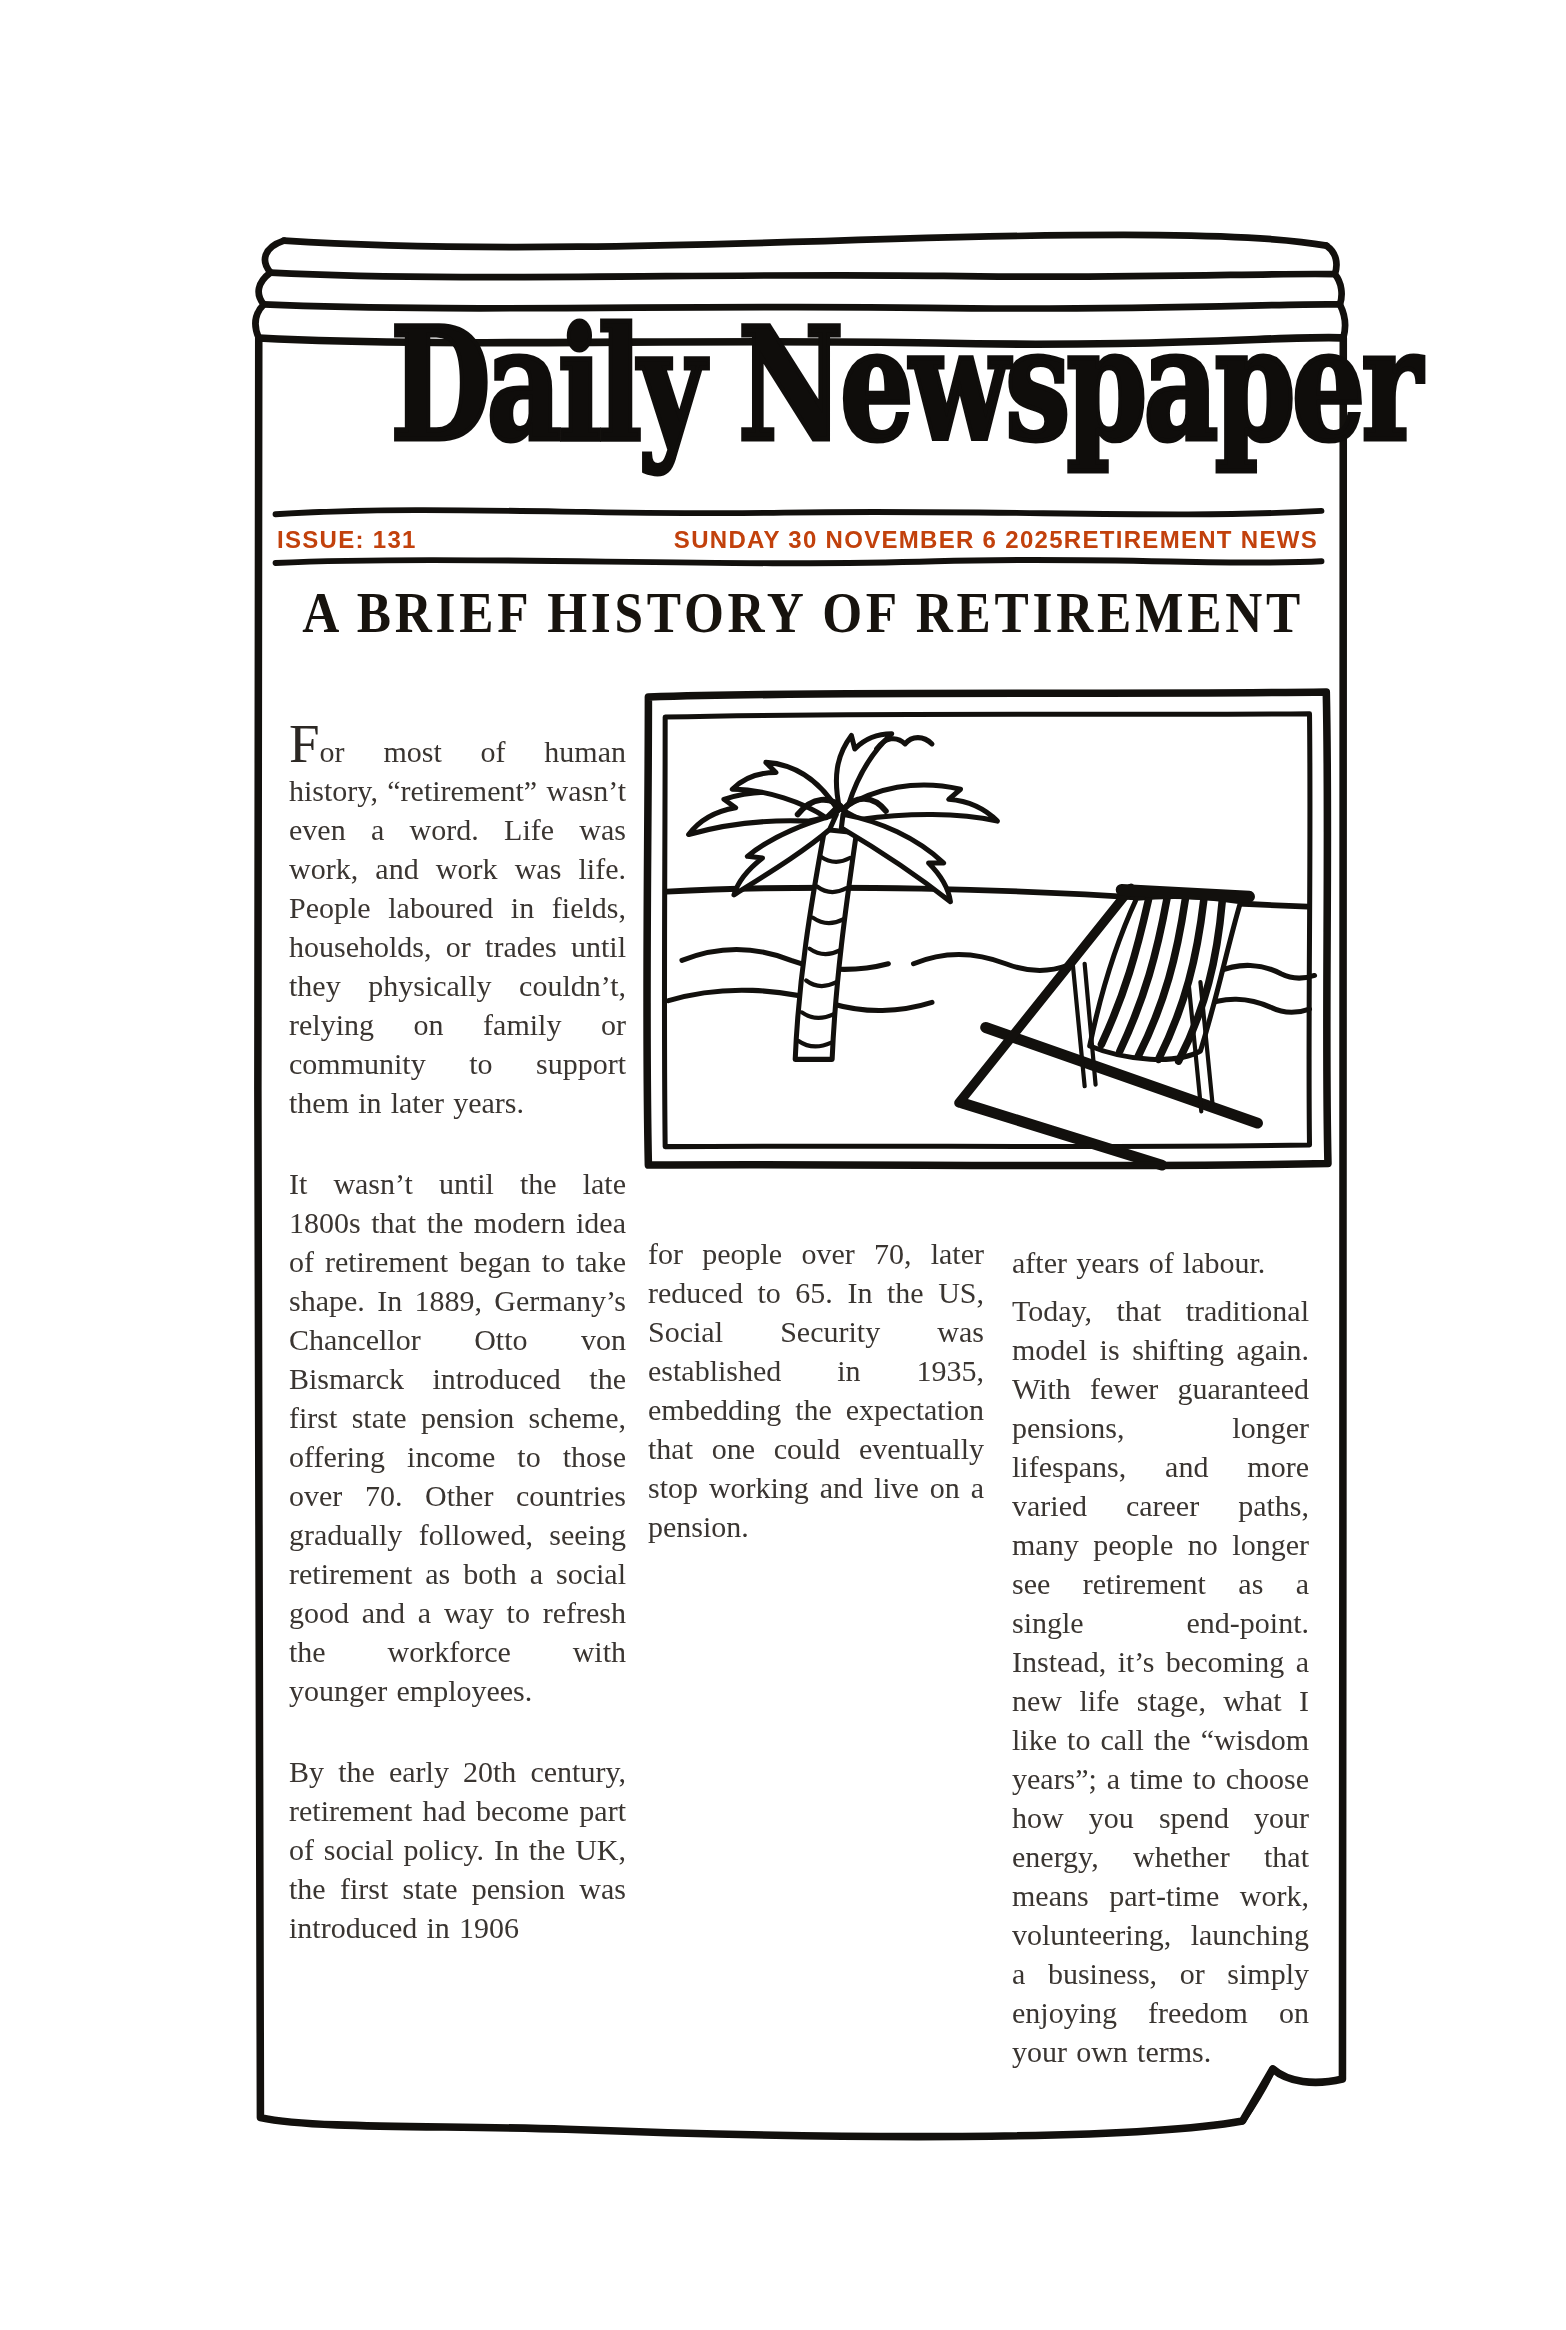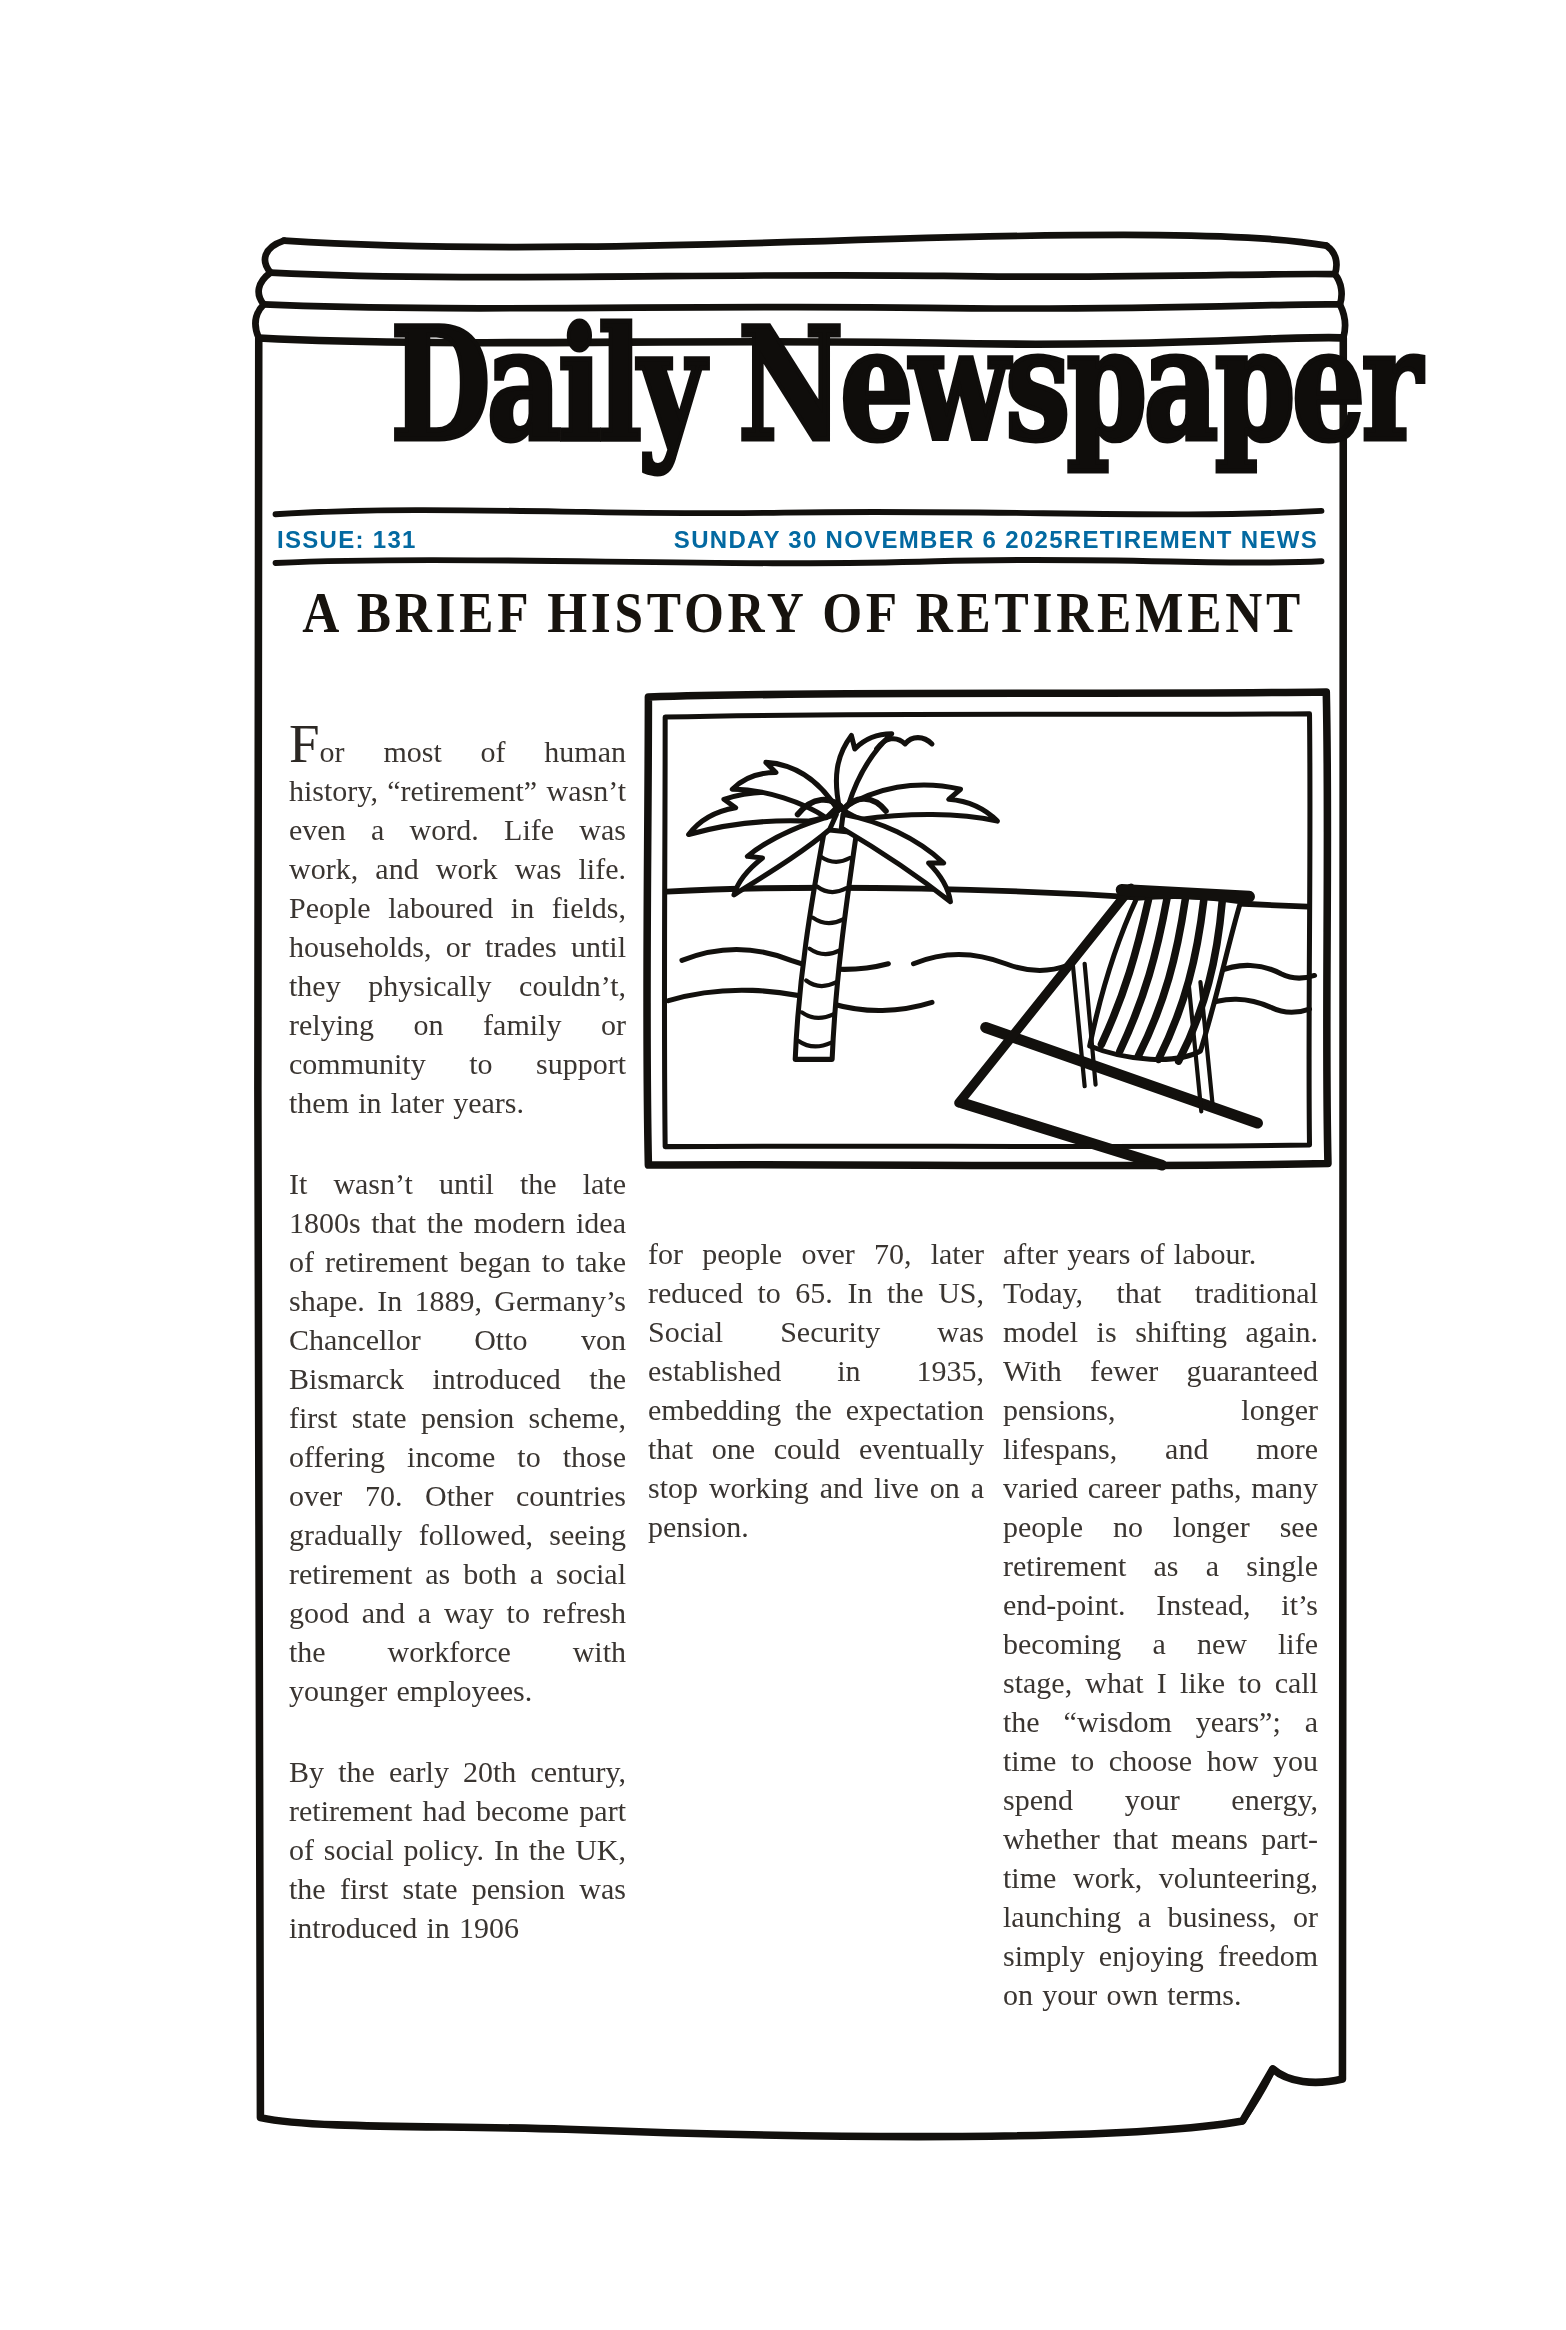--- a/index.html
+++ b/index.html
@@ -20,7 +20,7 @@
     position:absolute;left:30px;right:32px;top:299px;height:37px;
     display:flex;justify-content:space-between;align-items:center;
     font-family:"Liberation Sans",sans-serif;font-size:24px;font-weight:700;
-    letter-spacing:1.3px;color:#0369a1;
+    letter-spacing:1.3px;color:#c2410c;
   }
   .dateline .dl-center{flex:1;text-align:right;}
   .headline{

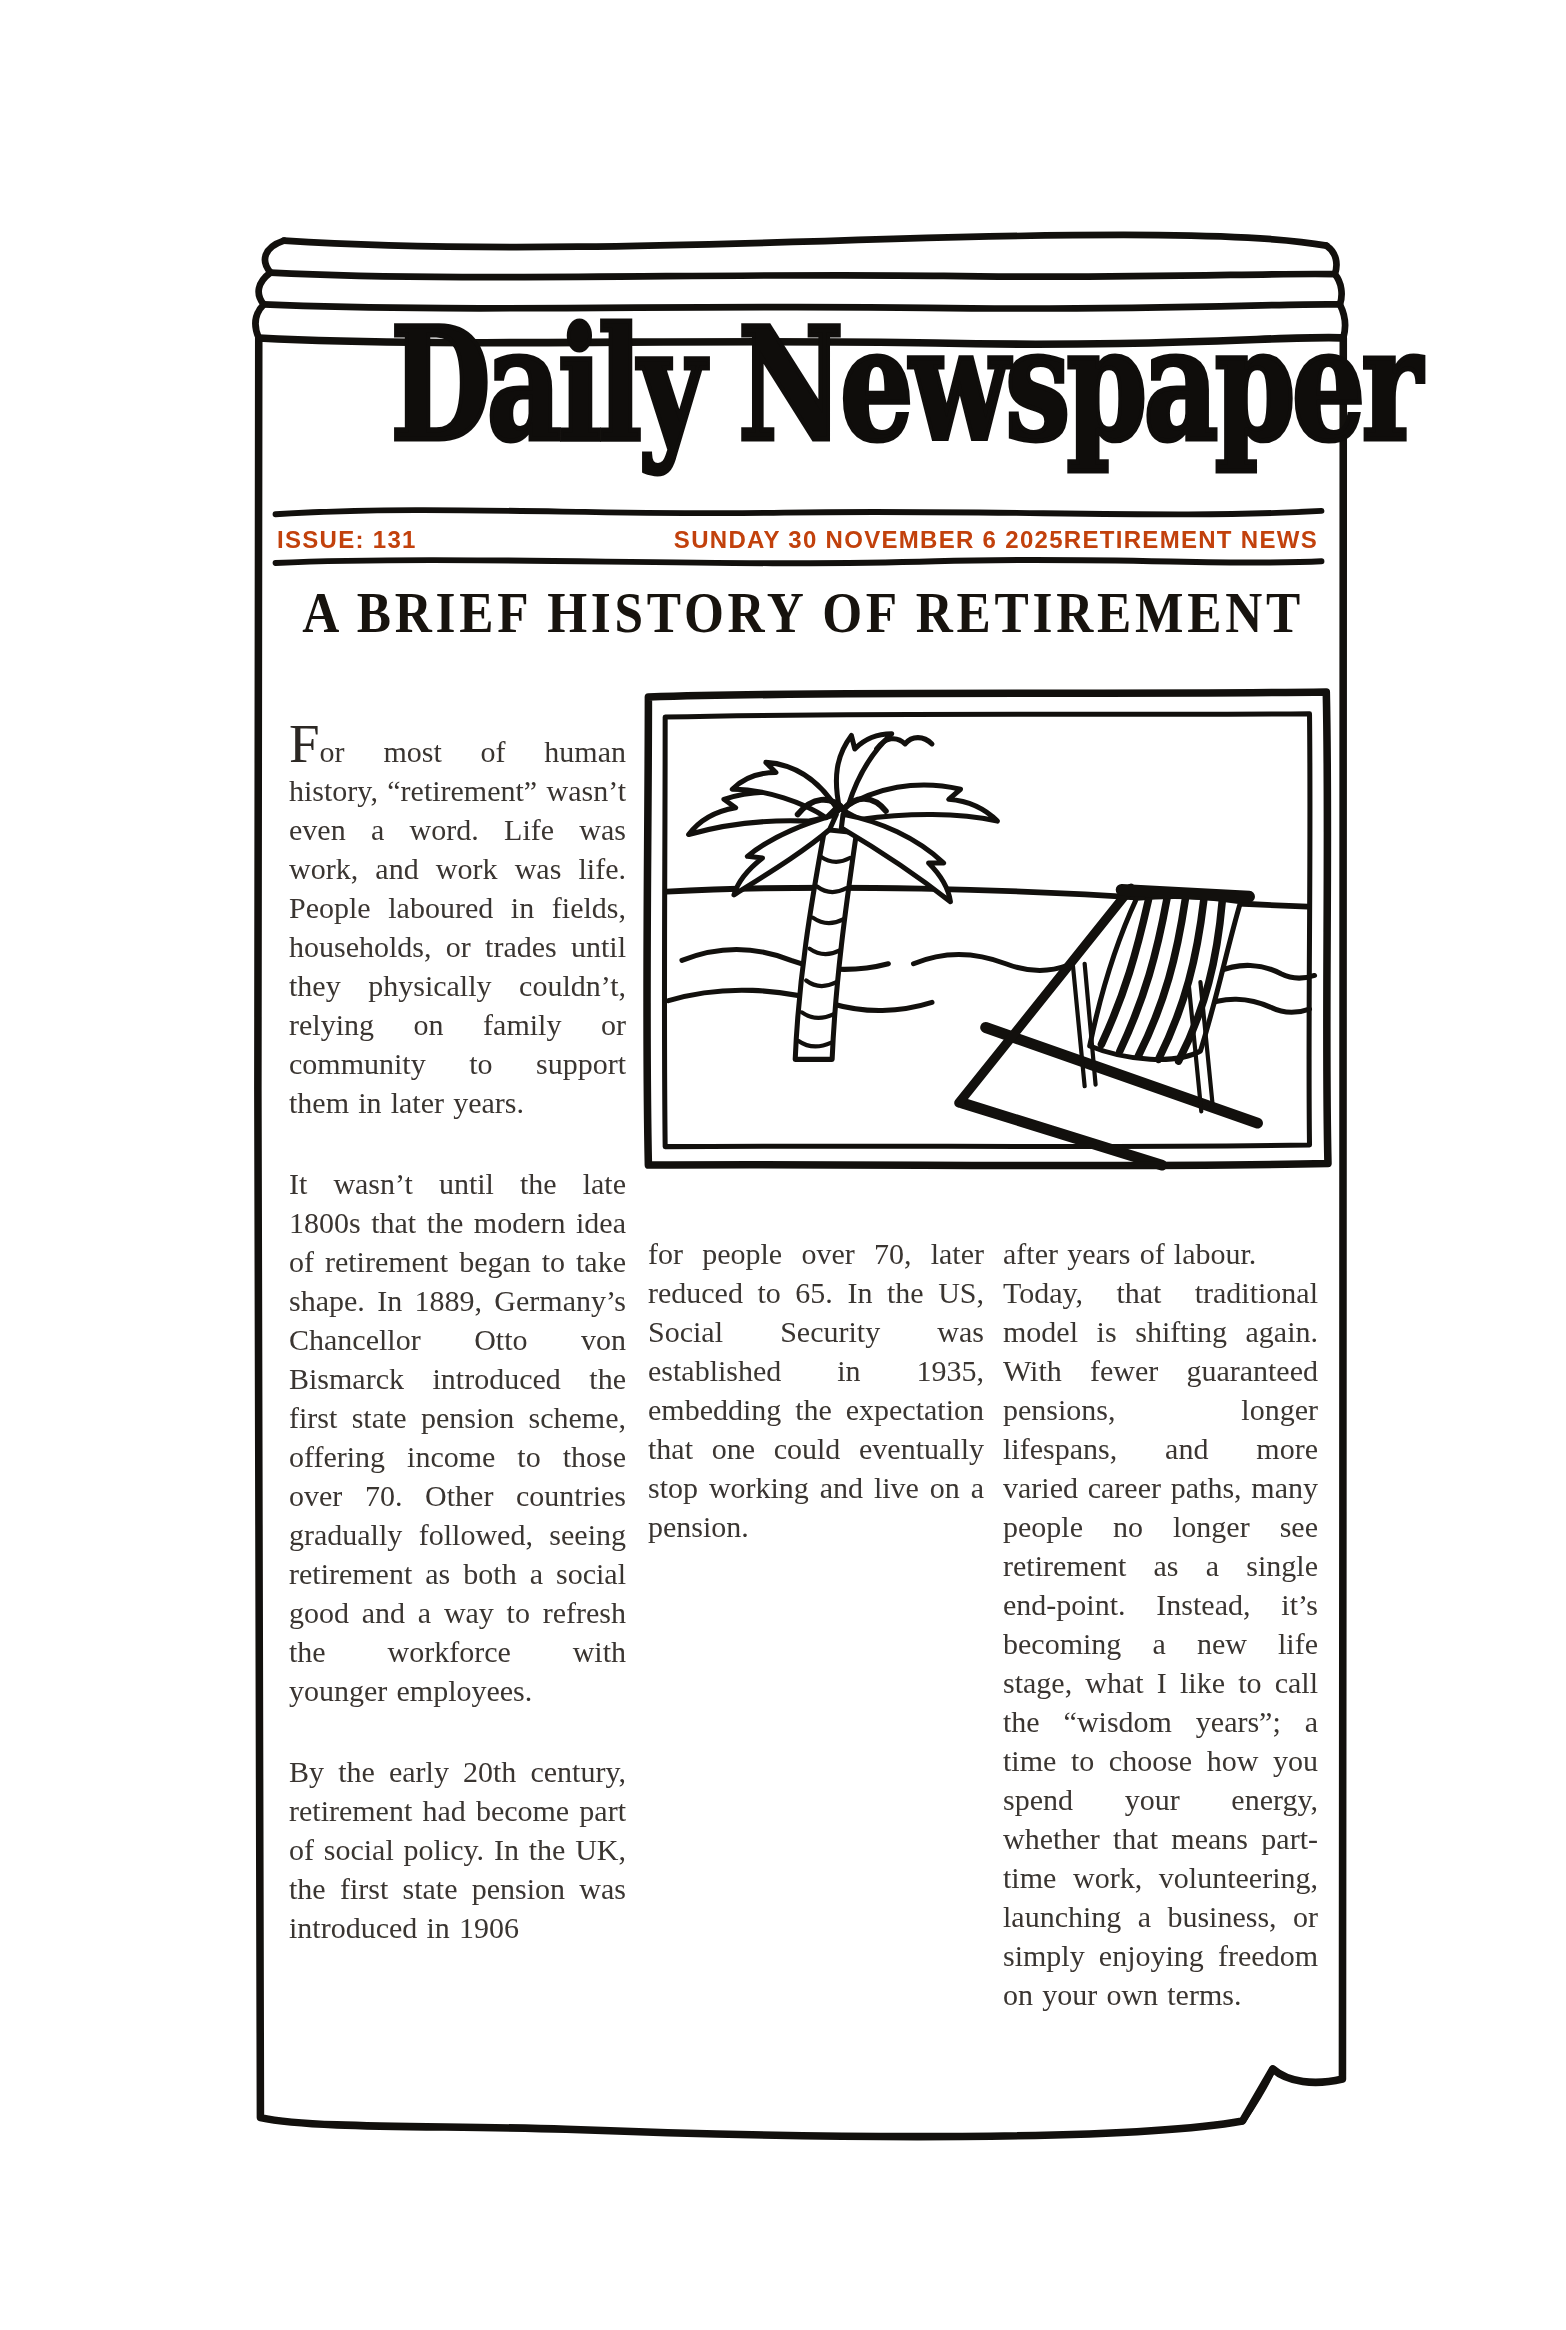--- a/index.html
+++ b/index.html
@@ -35,7 +35,7 @@
     color:#3a3531;word-spacing:1.7px;
   }
   .col p{margin:0 0 42px 0;}
-  .col.col3 p{margin:0;}
+  .col.col3 p{margin:9px;}
   .col1{left:42px;top:510px;width:337px;}
   .col2{left:401px;top:1012px;width:336px;}
   .col3{left:756px;top:1012px;width:315px;}

